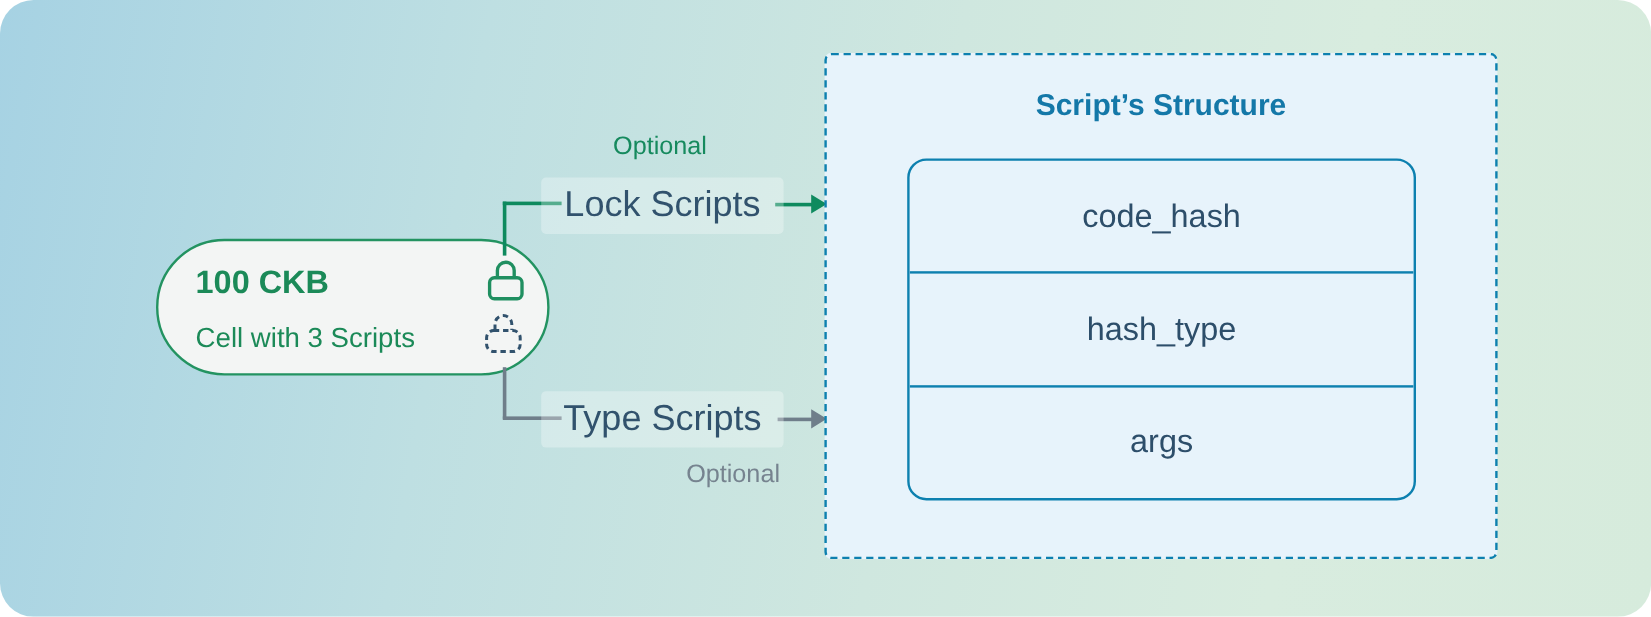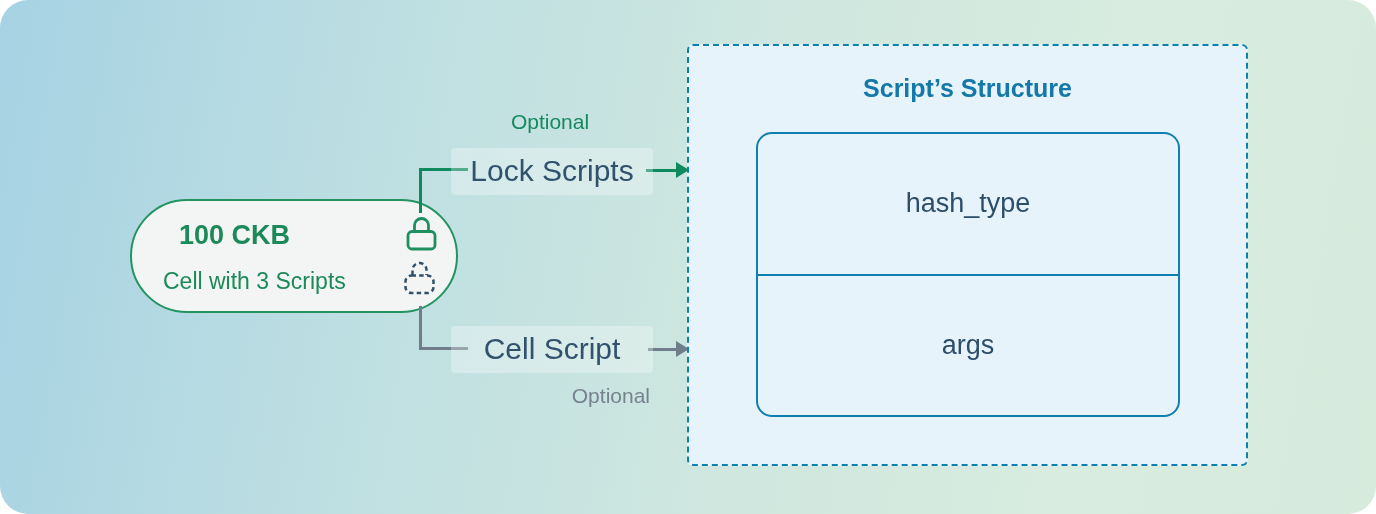--- a/index.html
+++ b/index.html
@@ -140,6 +140,7 @@
   <div class="abs panel">
     <div class="panel-title">Script’s Structure</div>
     <div class="structure-table">
+      <div class="field-row">code_hash</div>
       <div class="field-row">hash_type</div>
       <div class="field-row">args</div>
     </div>

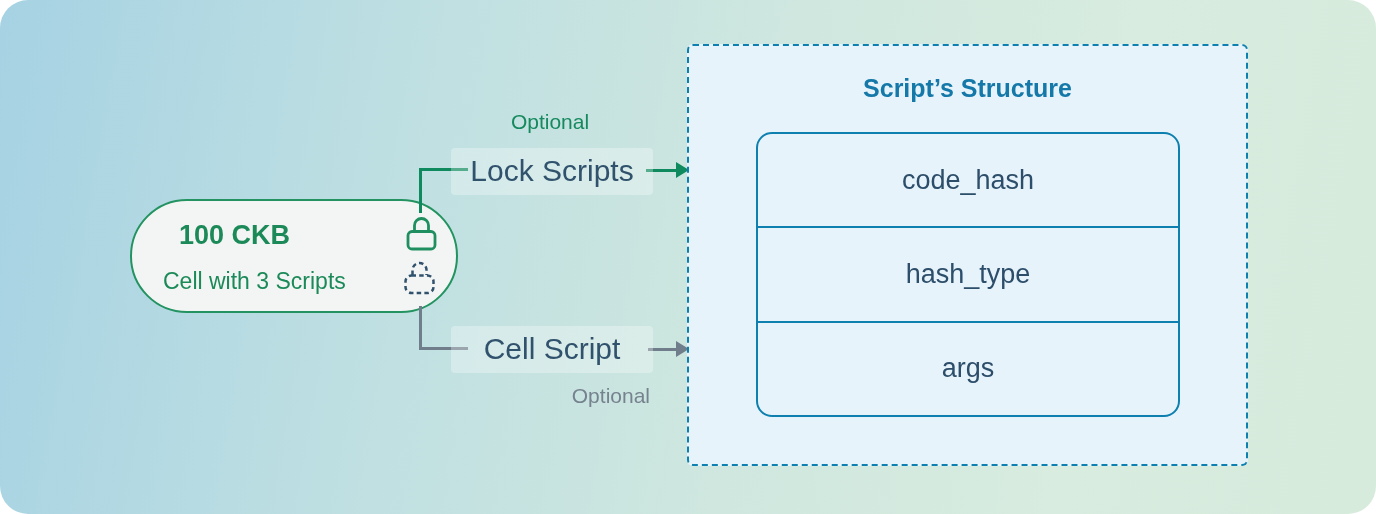--- a/index.html
+++ b/index.html
@@ -23,7 +23,7 @@
     border-radius: 57px;
   }
   .cell-amount {
-    left: 179px; top: 220px;
+    left: 163px; top: 220px;
     font-size: 27px; font-weight: bold; color: #1b8a58;
   }
   .cell-subtitle {

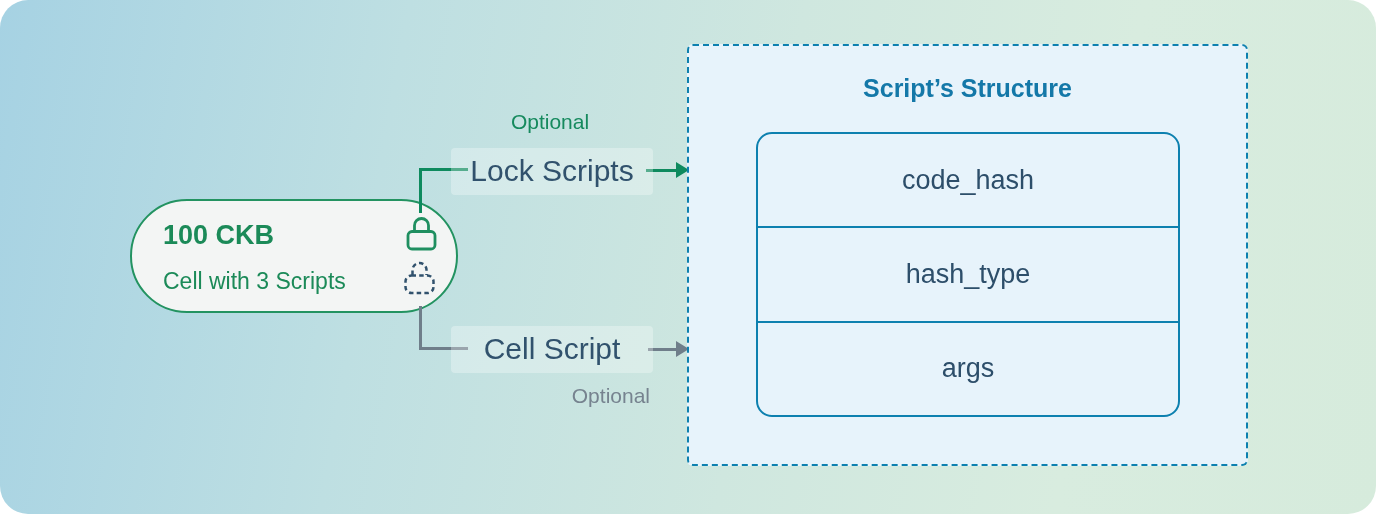--- a/index.html
+++ b/index.html
@@ -134,7 +134,7 @@
 
   <div class="abs annotation-required">Optional</div>
   <div class="abs label-main label-lock">Lock Scripts</div>
-  <div class="abs label-main label-type">Cell Script</div>
+  <div class="abs label-main label-type">Type Scripts</div>
   <div class="abs annotation-optional">Optional</div>
 
   <div class="abs panel">

